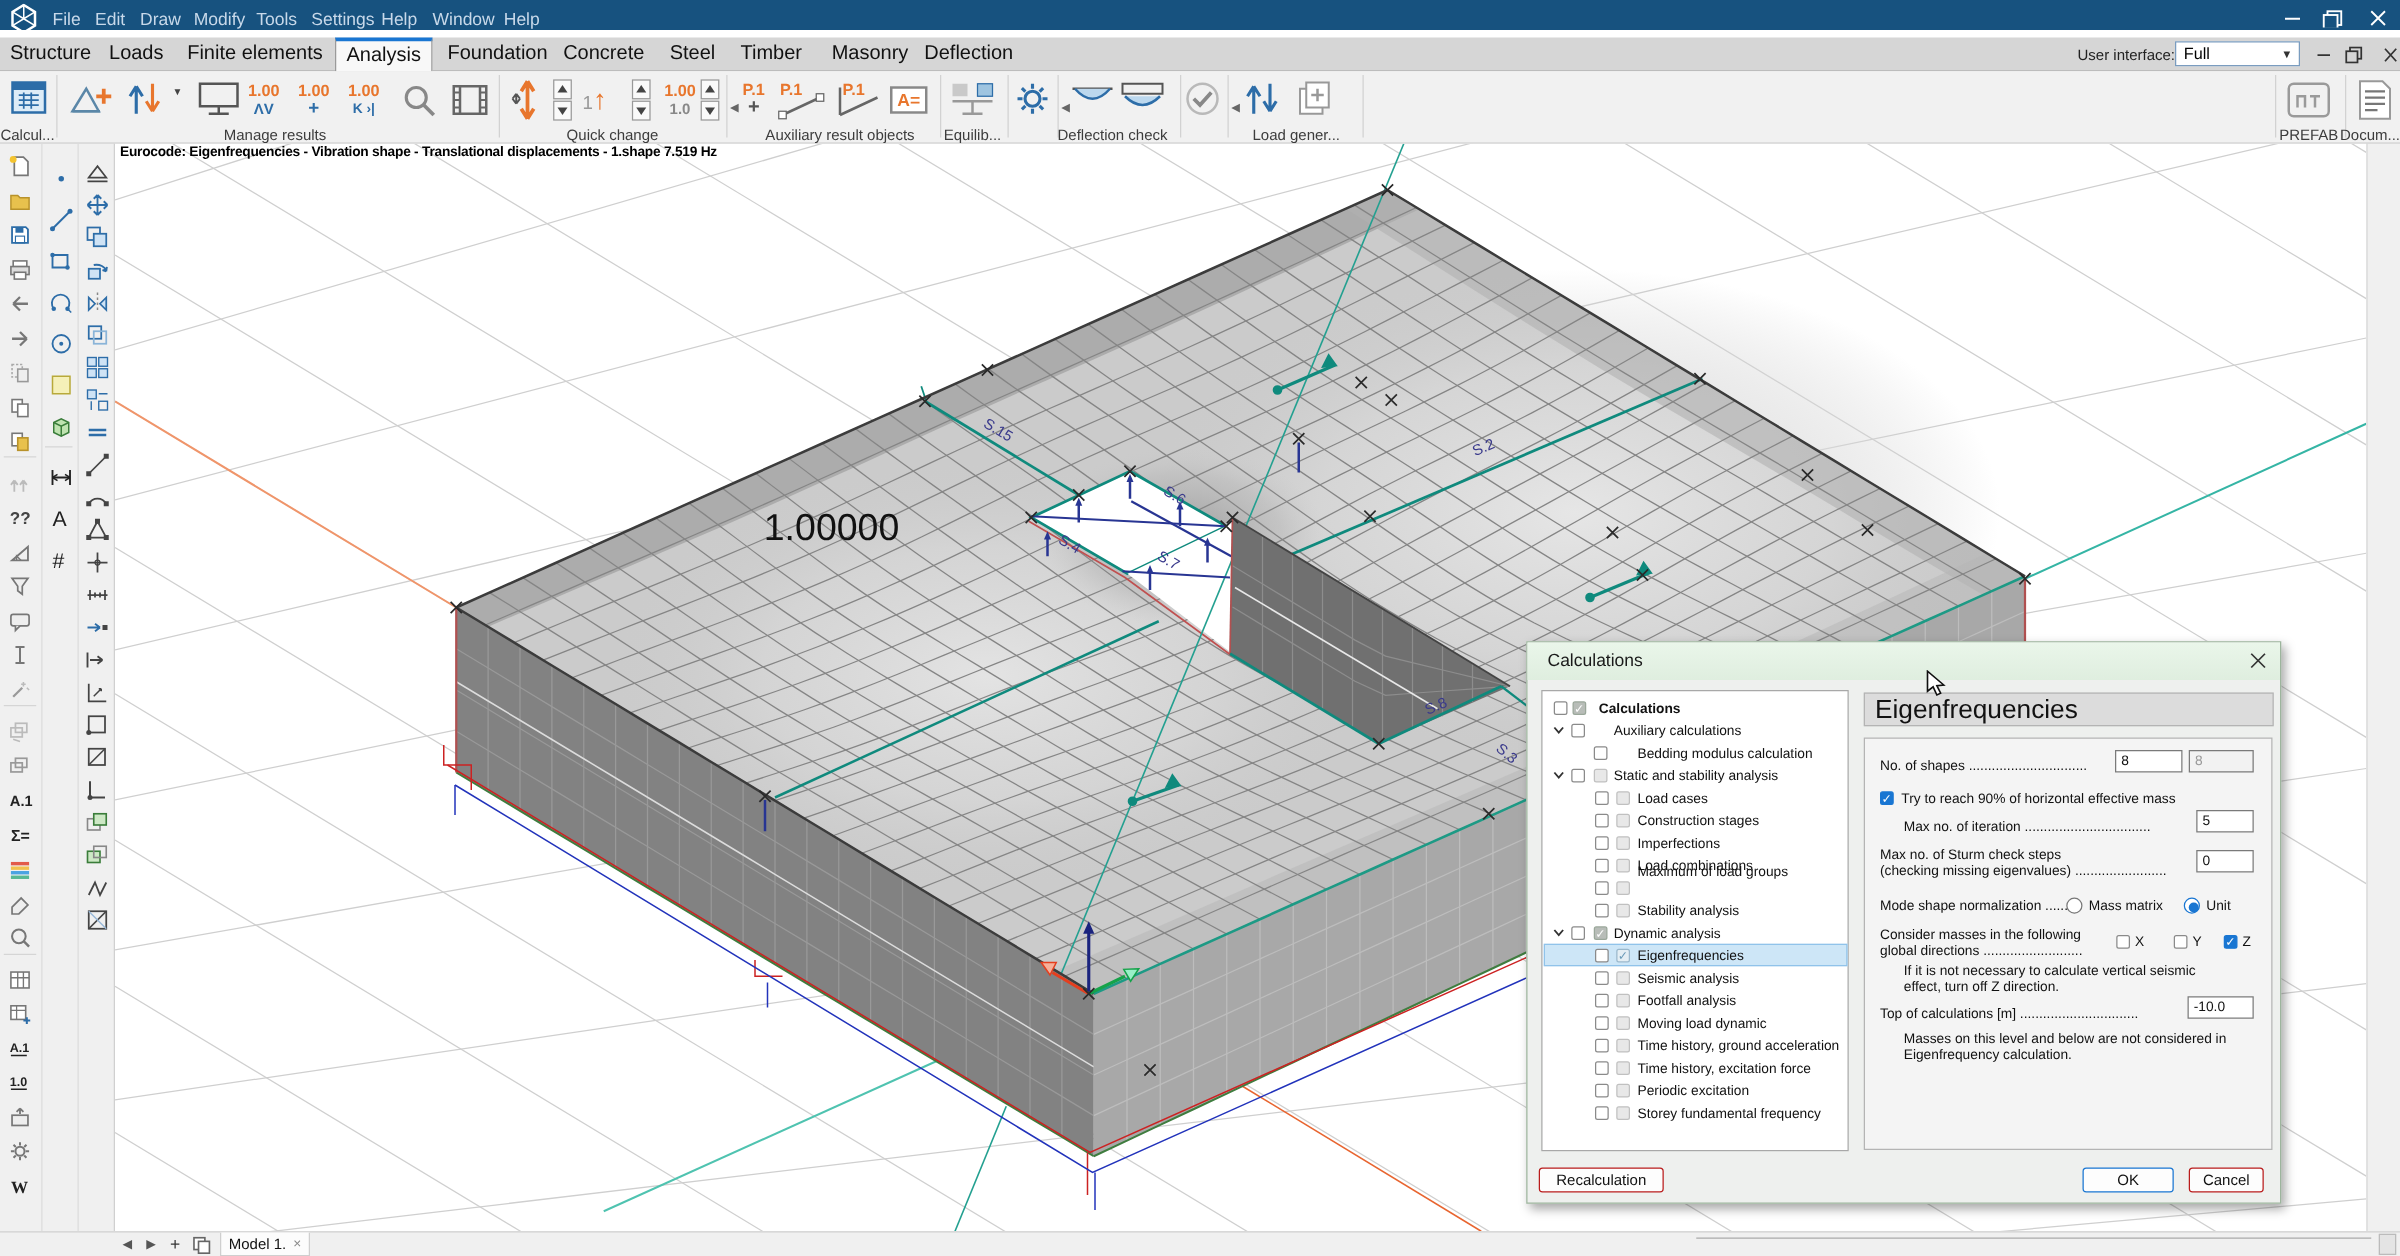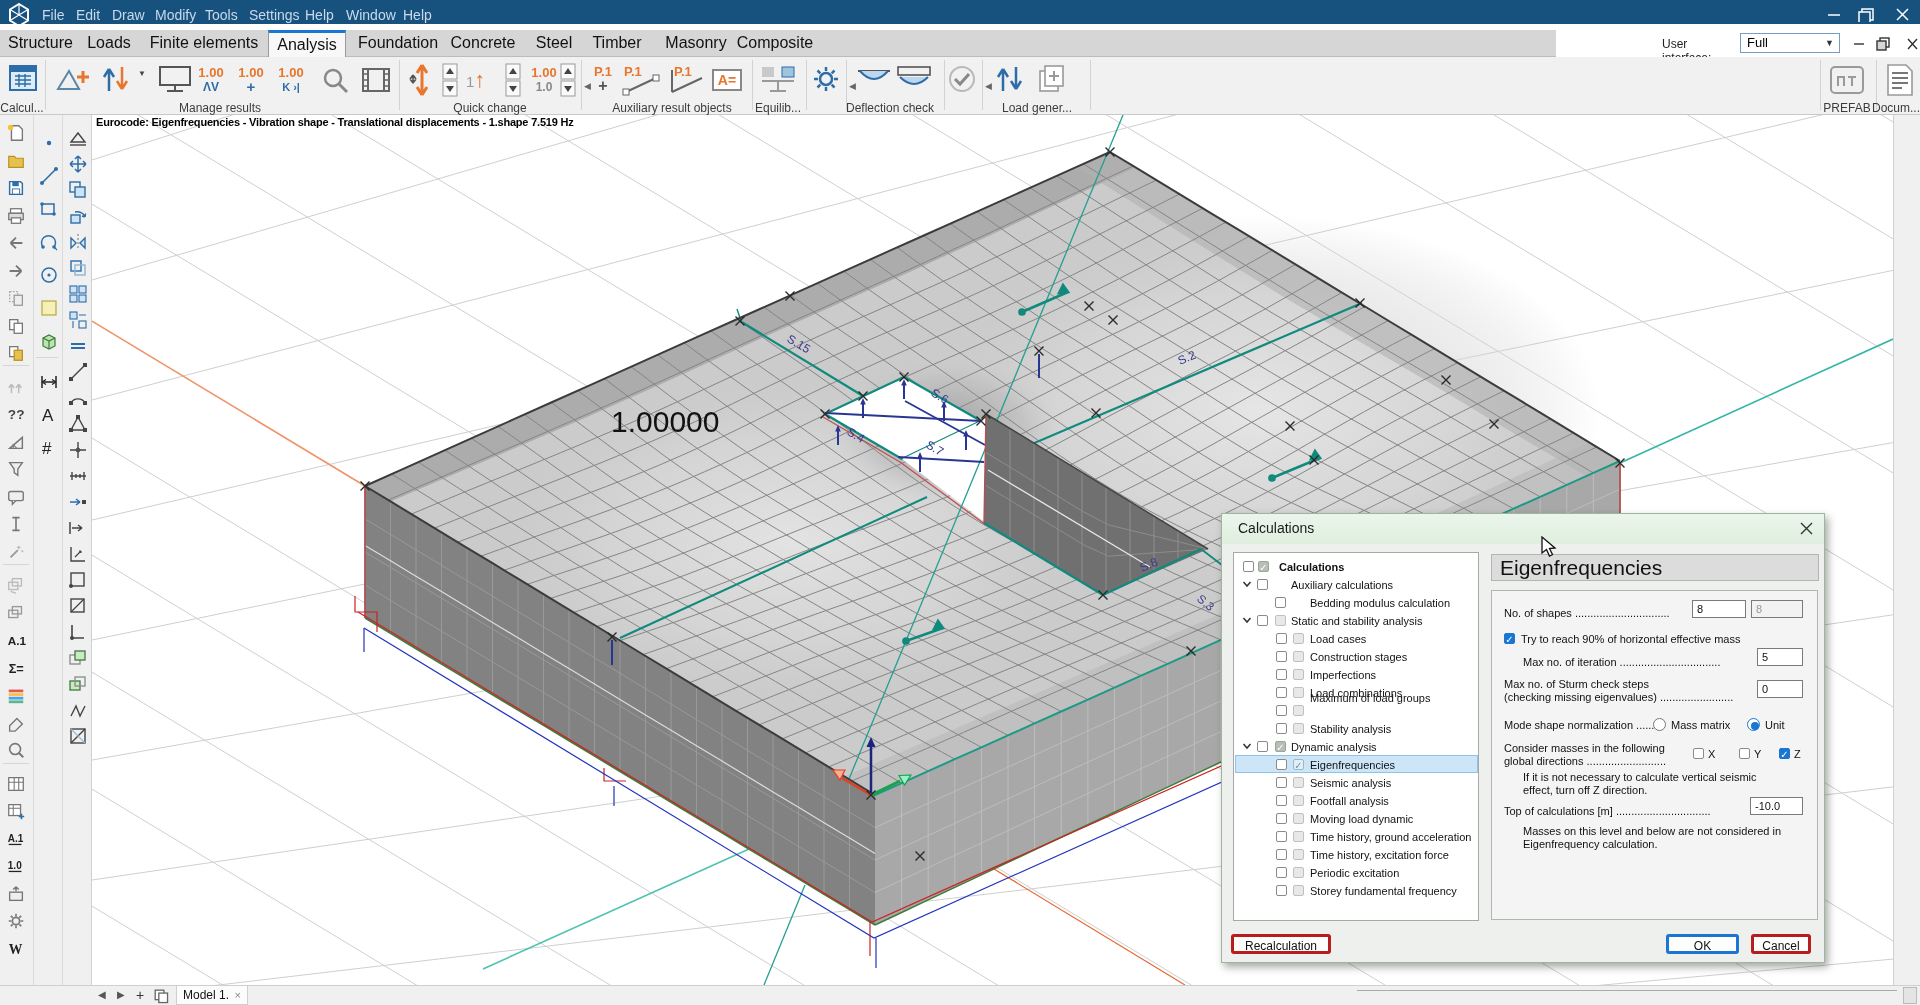--- a/index.html
+++ b/index.html
@@ -8,7 +8,7 @@
   #titlebar { position:absolute; left:0; top:0; width:1920px; height:24px; background:#17527f; color:#cfdded; }
   #titlebar .menu { position:absolute; top:7px; font-size:14px; color:#c8d9ea; }
   #titlebar .wtitle { position:absolute; top:7px; width:100%; text-align:center; font-size:14px; color:#e8eef5; }
-  #tabrow { position:absolute; left:0; top:30px; width:1556px; height:27px; background:#d6d6d6; border-bottom:1px solid #bcbcbc; }
+  #tabrow { position:absolute; left:0; top:30px; width:1920px; height:27px; background:#d6d6d6; border-bottom:1px solid #bcbcbc; }
   .tab { position:absolute; top:0; height:27px; line-height:26px; font-size:16px; color:#111; text-align:center; }
   .tabsel { background:#f8f8f8; border-left:1px solid #9a9a9a; border-right:1px solid #9a9a9a; border-top:3px solid #1976d2; line-height:23px; }
   #ribbon { position:absolute; left:0; top:57px; width:1920px; height:58px; background:#f1f1f1; border-bottom:1px solid #c9c9c9; }

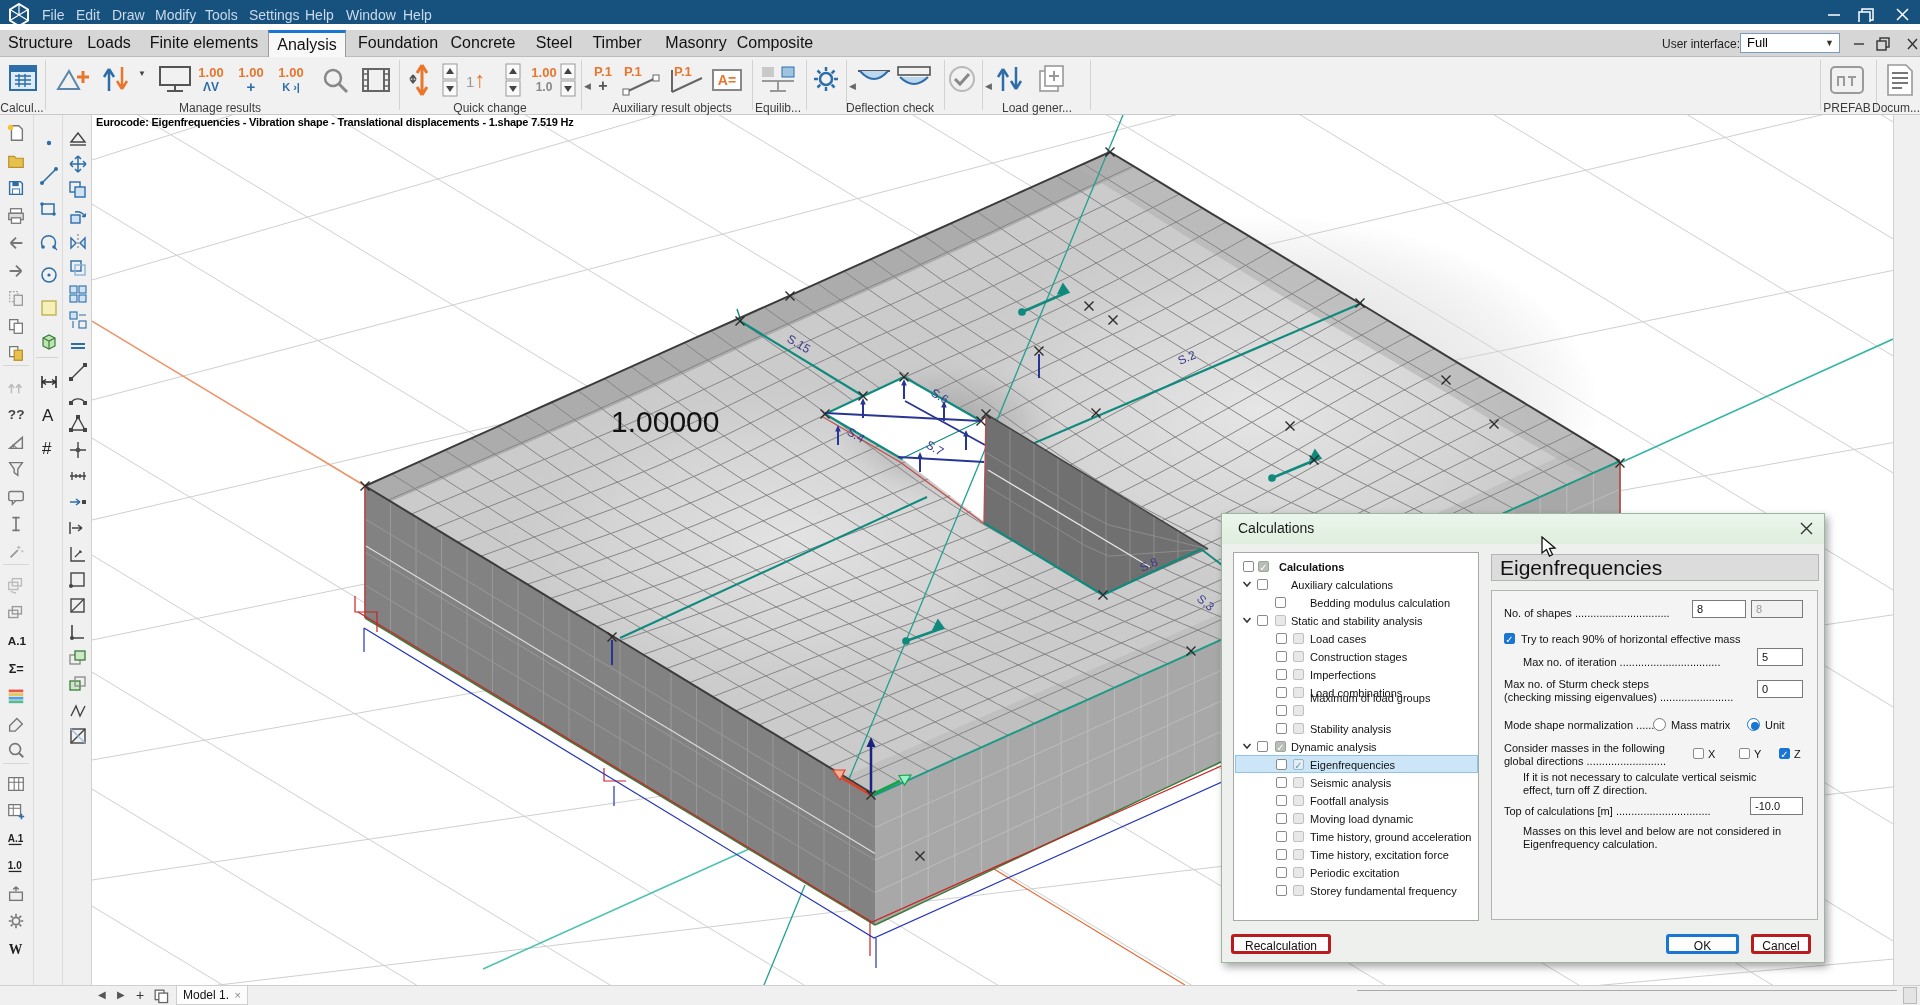--- a/index.html
+++ b/index.html
@@ -69,7 +69,7 @@
   <span class="tab" style="left:530px;width:48px">Steel</span>
   <span class="tab" style="left:590px;width:54px">Timber</span>
   <span class="tab" style="left:664px;width:64px">Masonry</span>
-  <span class="tab" style="left:732px;width:86px">Composite</span>
+  <span class="tab" style="left:732px;width:86px">Deflection</span>
   <span style="position:absolute;left:1662px;top:7px;font-size:12px;color:#222">User interface:</span>
   <div style="position:absolute;left:1740px;top:3px;width:100px;height:20px;background:#fff;border:1px solid #7a9cbf;font-size:13px;line-height:18px;padding-left:6px">Full<span style="position:absolute;right:5px;top:0px;font-size:9px;color:#333">▼</span></div>
   <svg class="abs" style="left:1852px;top:7px" width="70" height="14" viewBox="0 0 70 14">

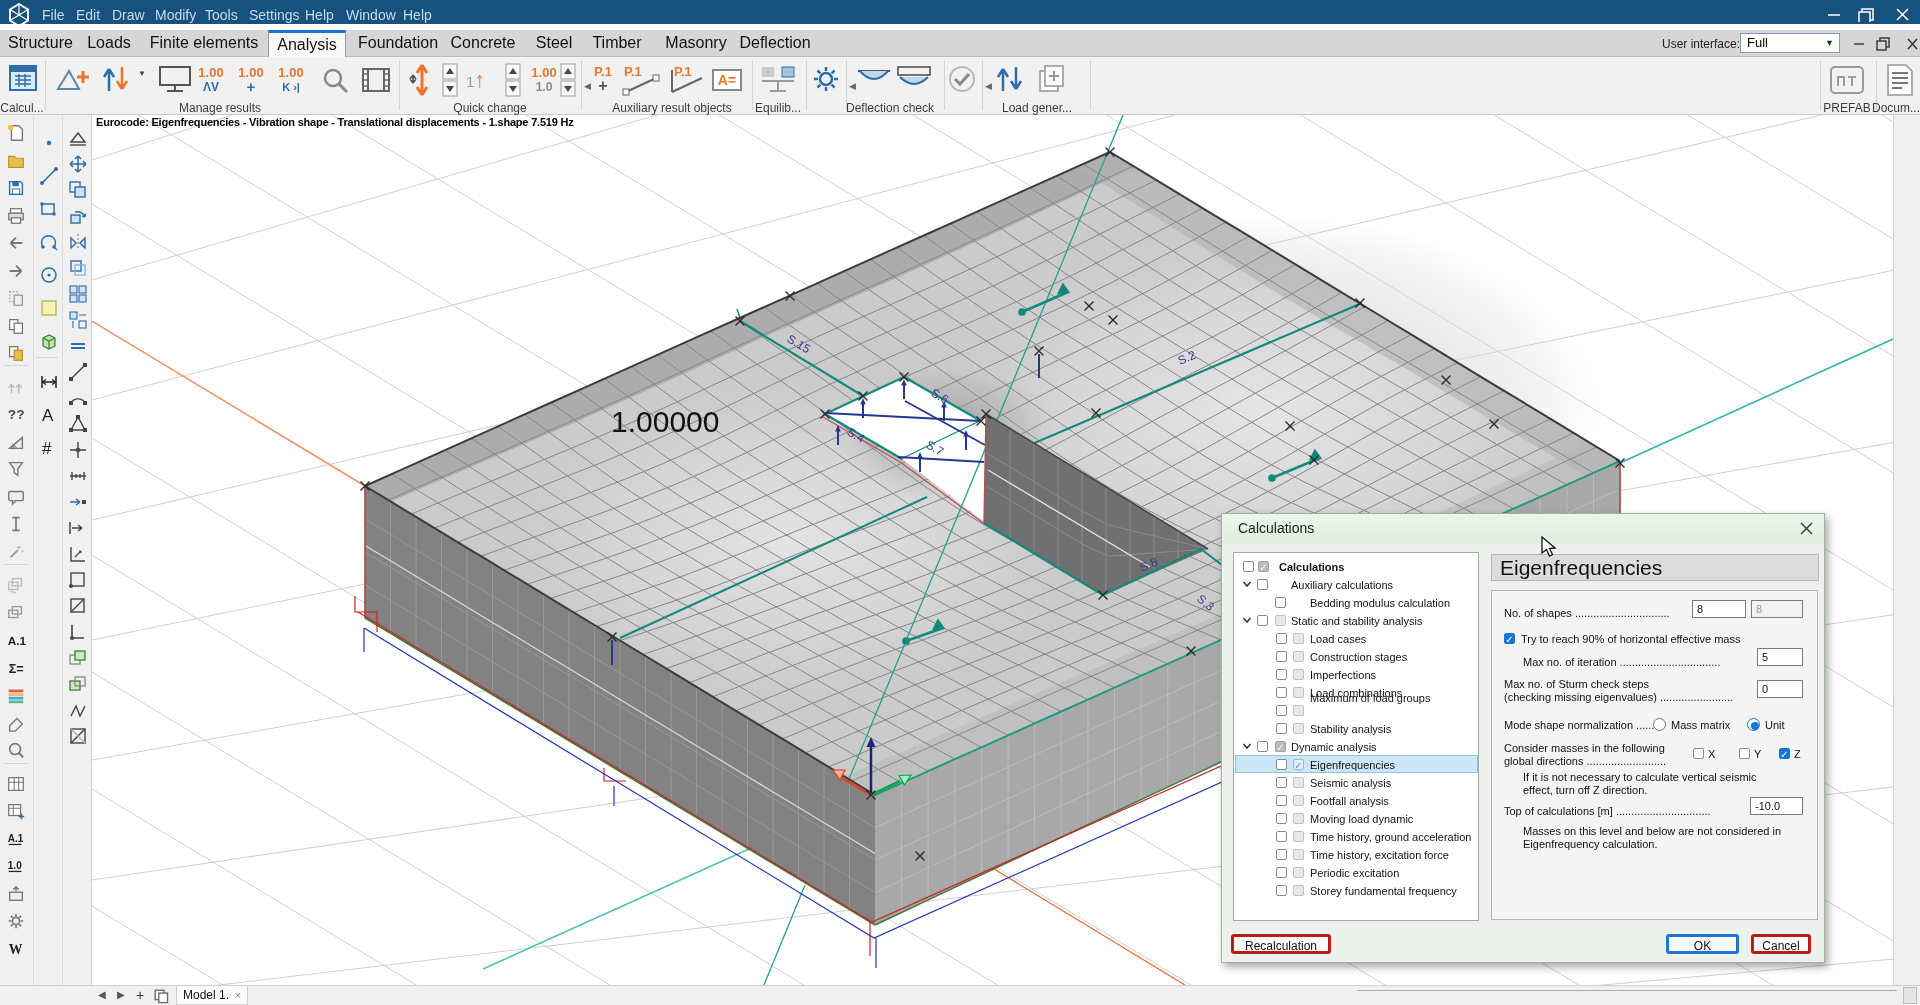--- a/index.html
+++ b/index.html
@@ -33,7 +33,7 @@
   #eigtitle { position:absolute; left:269px; top:40px; width:328px; height:27px; background:#dcdcdc; border:1px solid #b4b4b4; font-size:21px; color:#111; line-height:26px; padding-left:8px; }
   #dlgright { position:absolute; left:269px; top:76px; width:327px; height:330px; background:#f4f4f4; border:1px solid #b4b4b4; font-size:11px; color:#111; }
   .fld { position:absolute; height:18px; background:#fff; border:1px solid #7a7a7a; font-size:11px; line-height:16px; padding-left:4px; }
-  .btn { position:absolute; height:20px; background:#fdfdfd; border:3px solid #b91c1c; border-radius:3px; font-size:12px; text-align:center; line-height:18px; color:#111; }
+  .btn { position:absolute; height:20px; background:#fdfdfd; border:1px solid #b91c1c; border-radius:3px; font-size:12px; text-align:center; line-height:18px; color:#111; }
   .dtxt { position:absolute; white-space:nowrap; }
 </style>
 </head>

